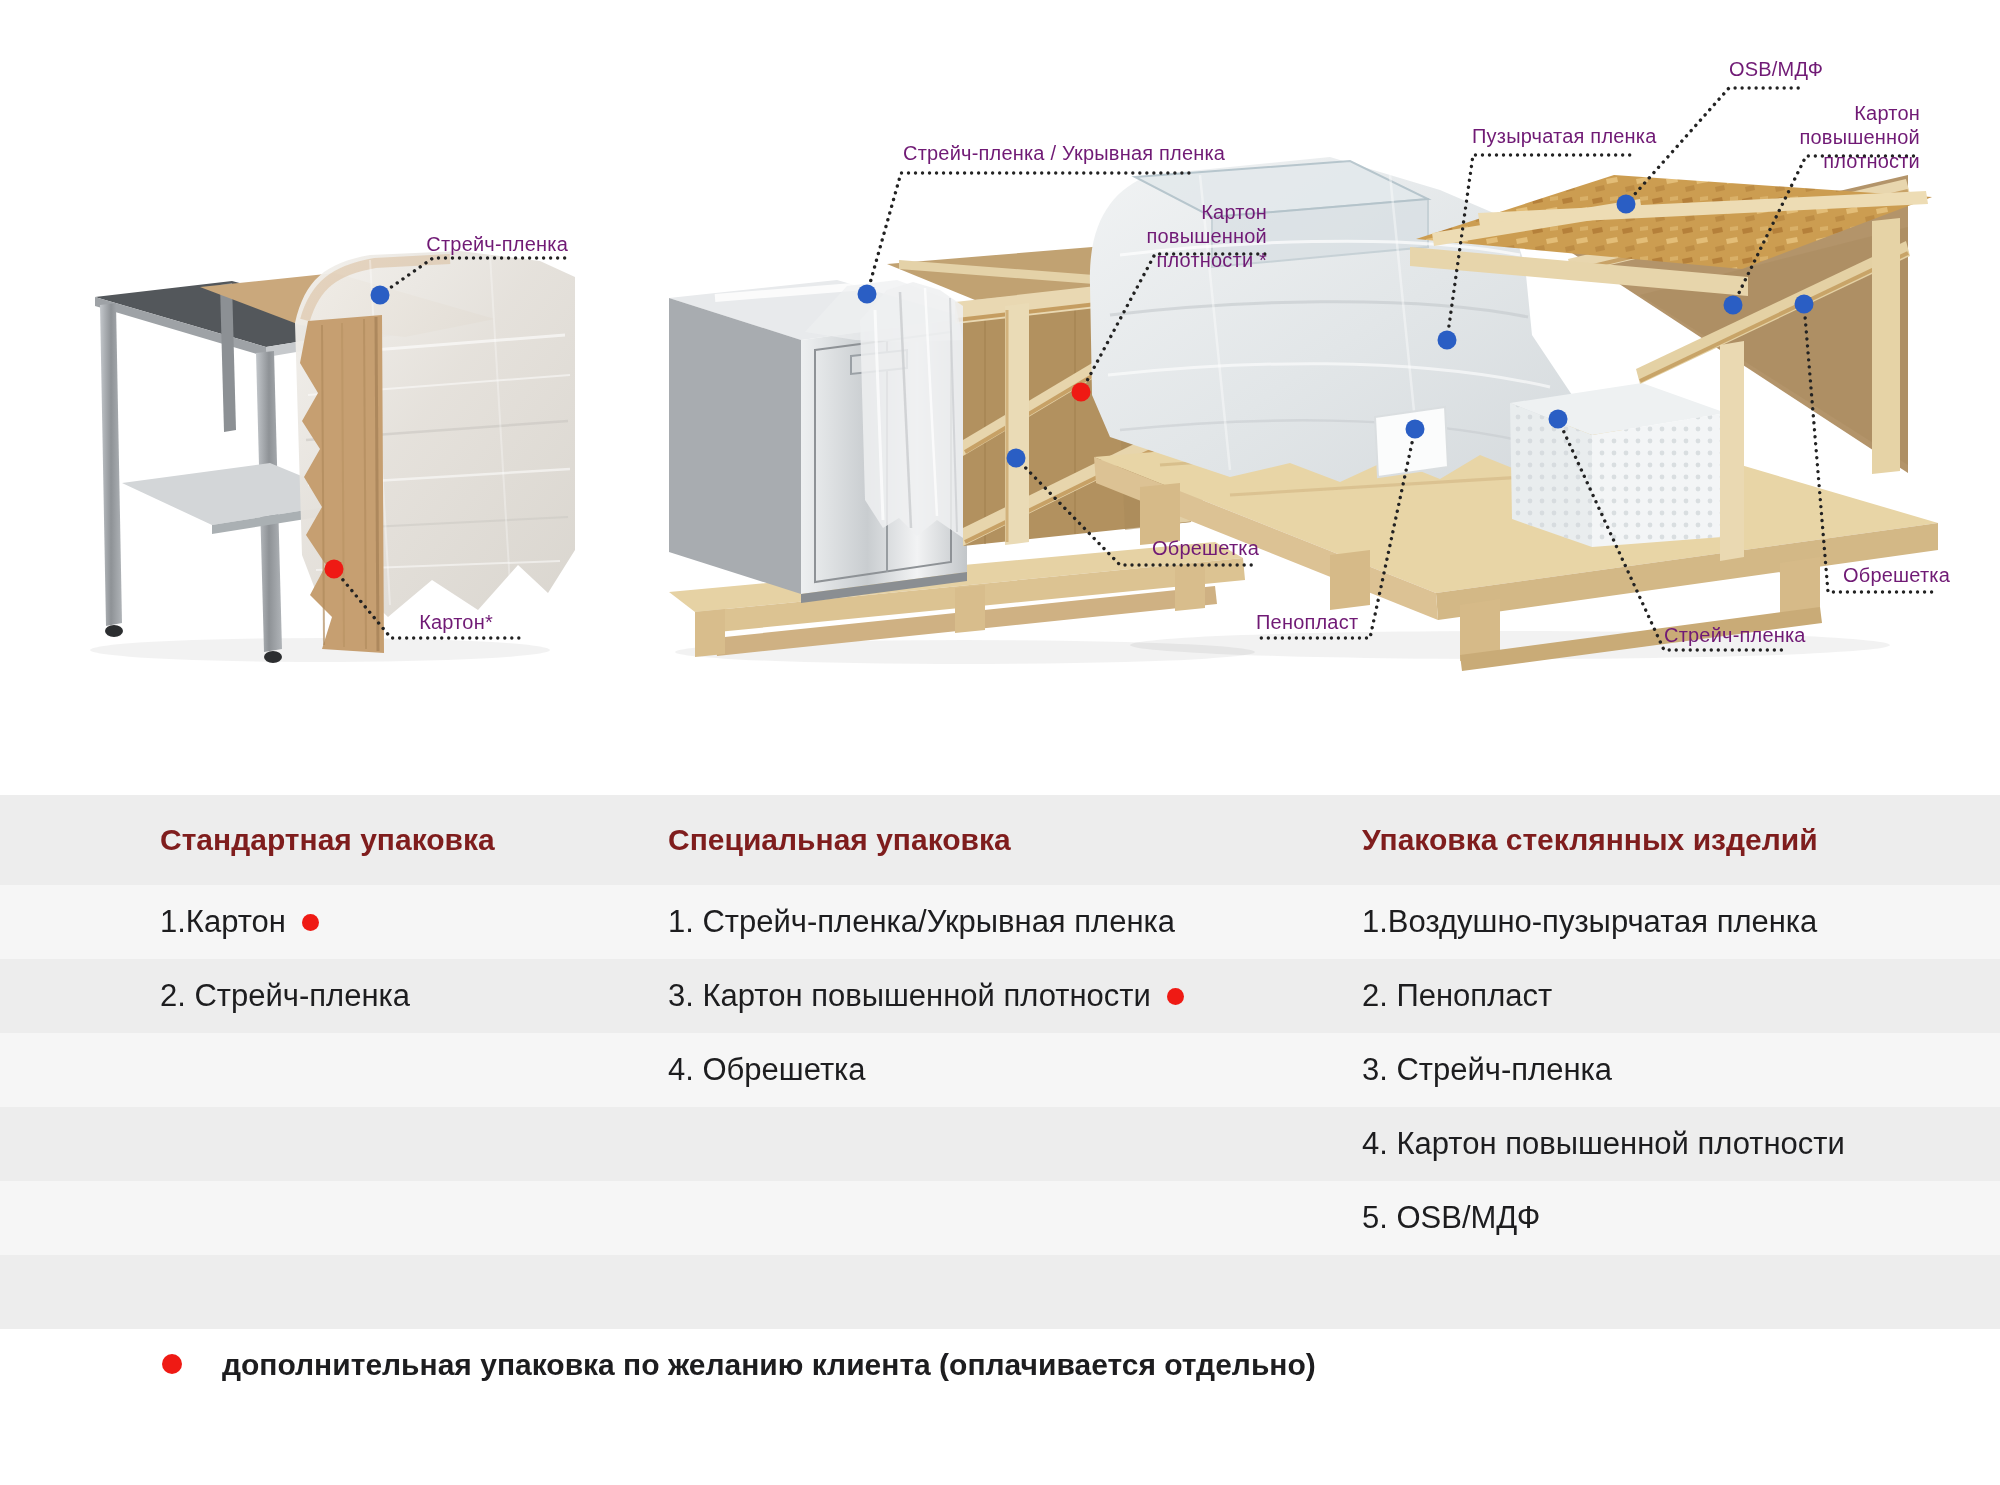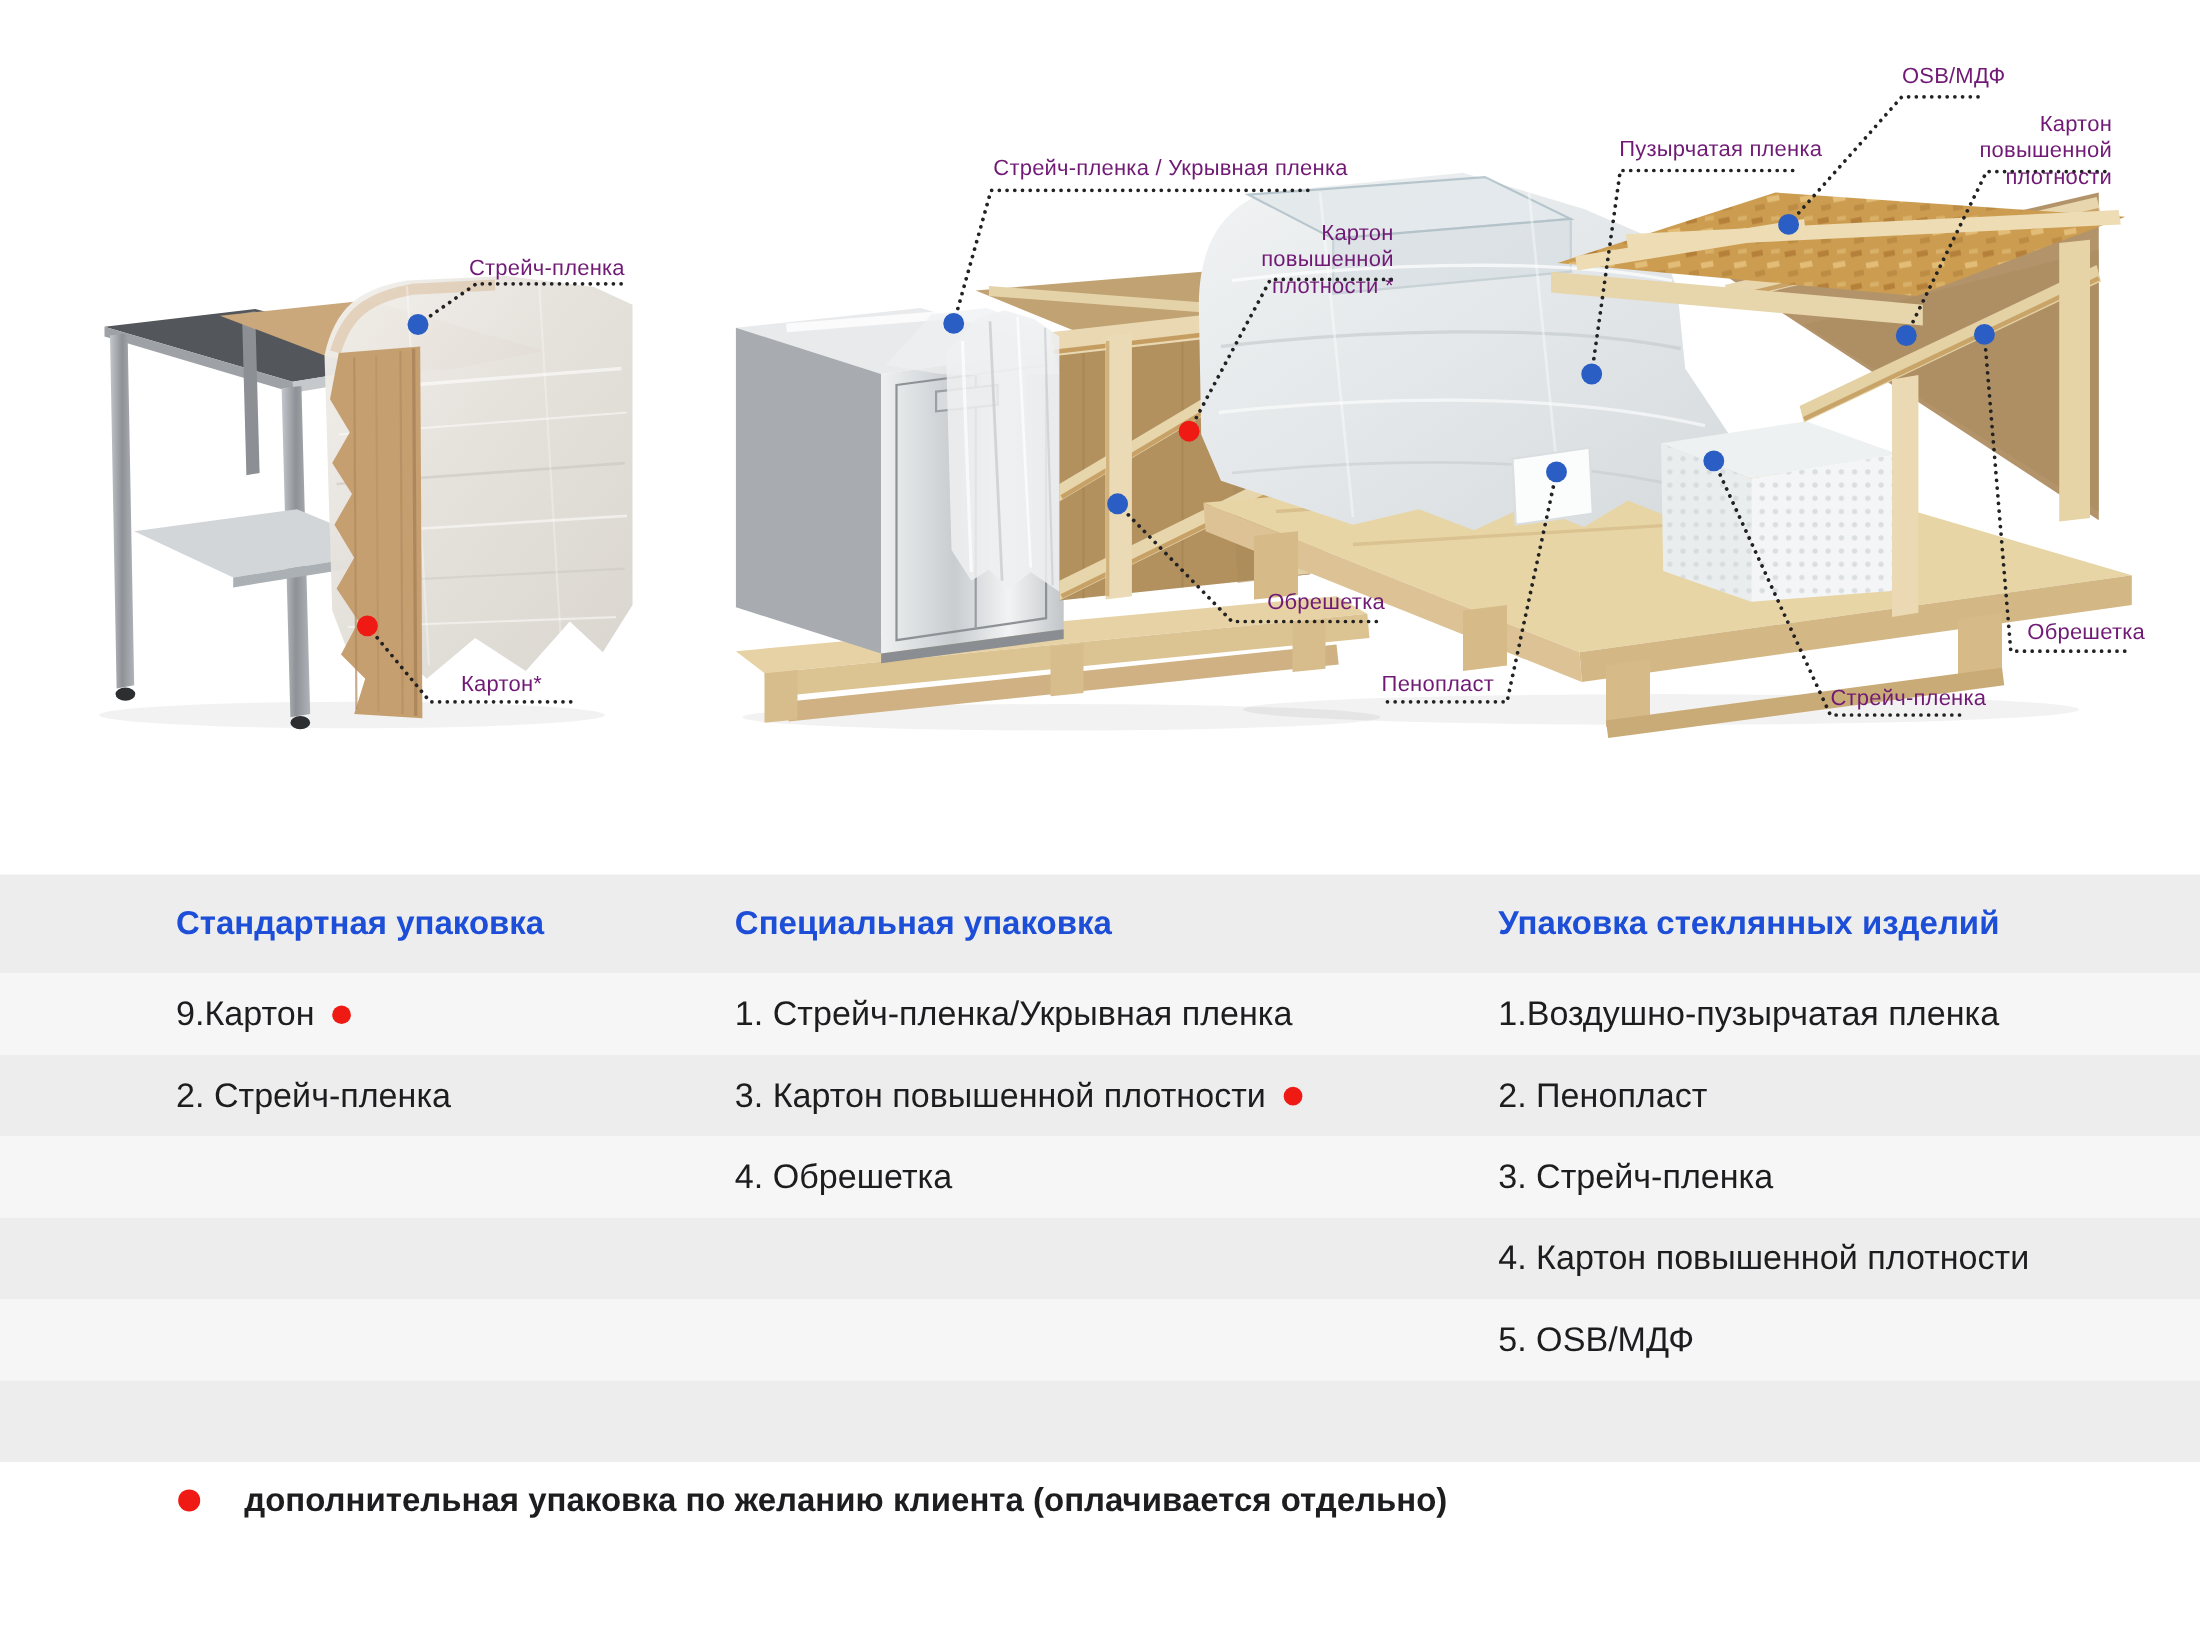--- a/index.html
+++ b/index.html
@@ -18,7 +18,7 @@
   .band-a{height:74px;background:#f6f6f6;}
   .band-b{height:74px;background:#ededed;}
   .col{position:absolute;top:795px;}
-  .col .hdr{height:90px;display:flex;align-items:center;font-size:30px;font-weight:bold;color:#1d4ed8;}
+  .col .hdr{height:90px;display:flex;align-items:center;font-size:30px;font-weight:bold;color:#7f1d1d;}
   .col .item{height:74px;display:flex;align-items:center;font-size:31px;font-weight:400;color:#1d1d1f;}
   .red-mark{width:17px;height:17px;border-radius:50%;background:#ef1a14;margin-left:16px;display:inline-block;flex:0 0 auto;}
   

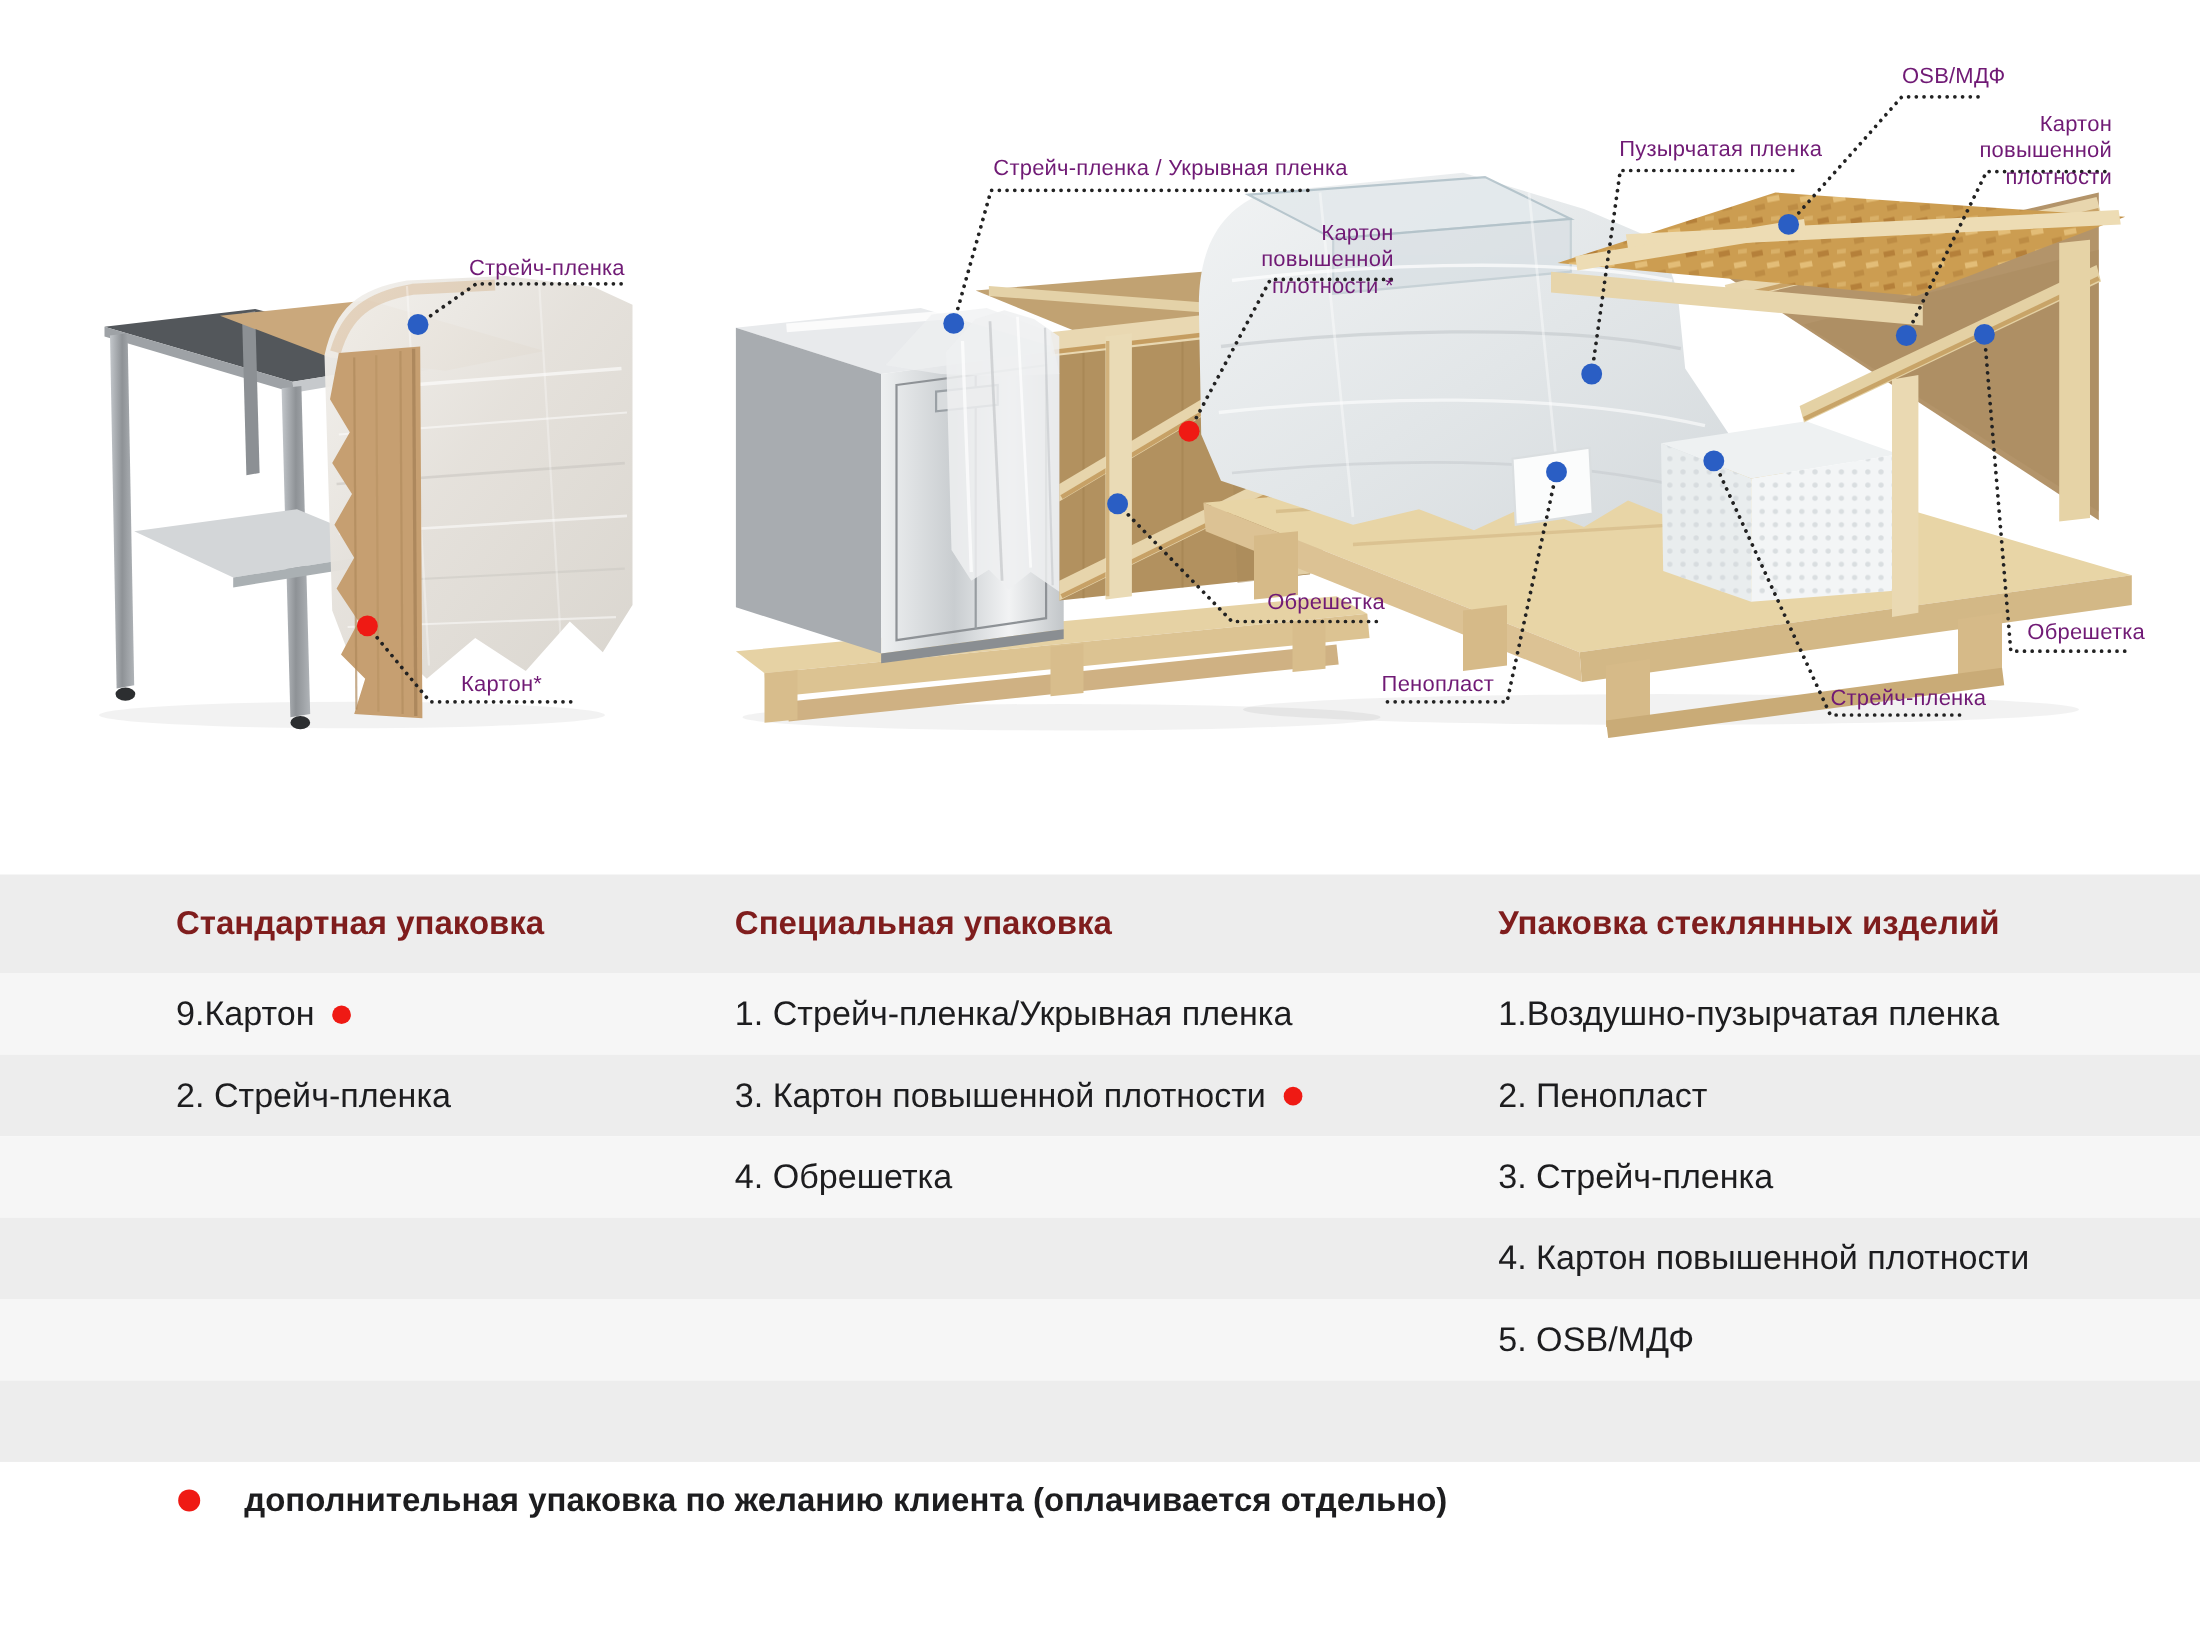--- a/index.html
+++ b/index.html
@@ -261,7 +261,7 @@
   <div class="col" style="left:160px;width:470px">
     <div class="hdr">Стандартная упаковка</div>
     <div class="item">
-      <span>9.Картон</span>
+      <span>1.Картон</span>
         <span class="red-mark"></span>
     </div>
     <div class="item">

